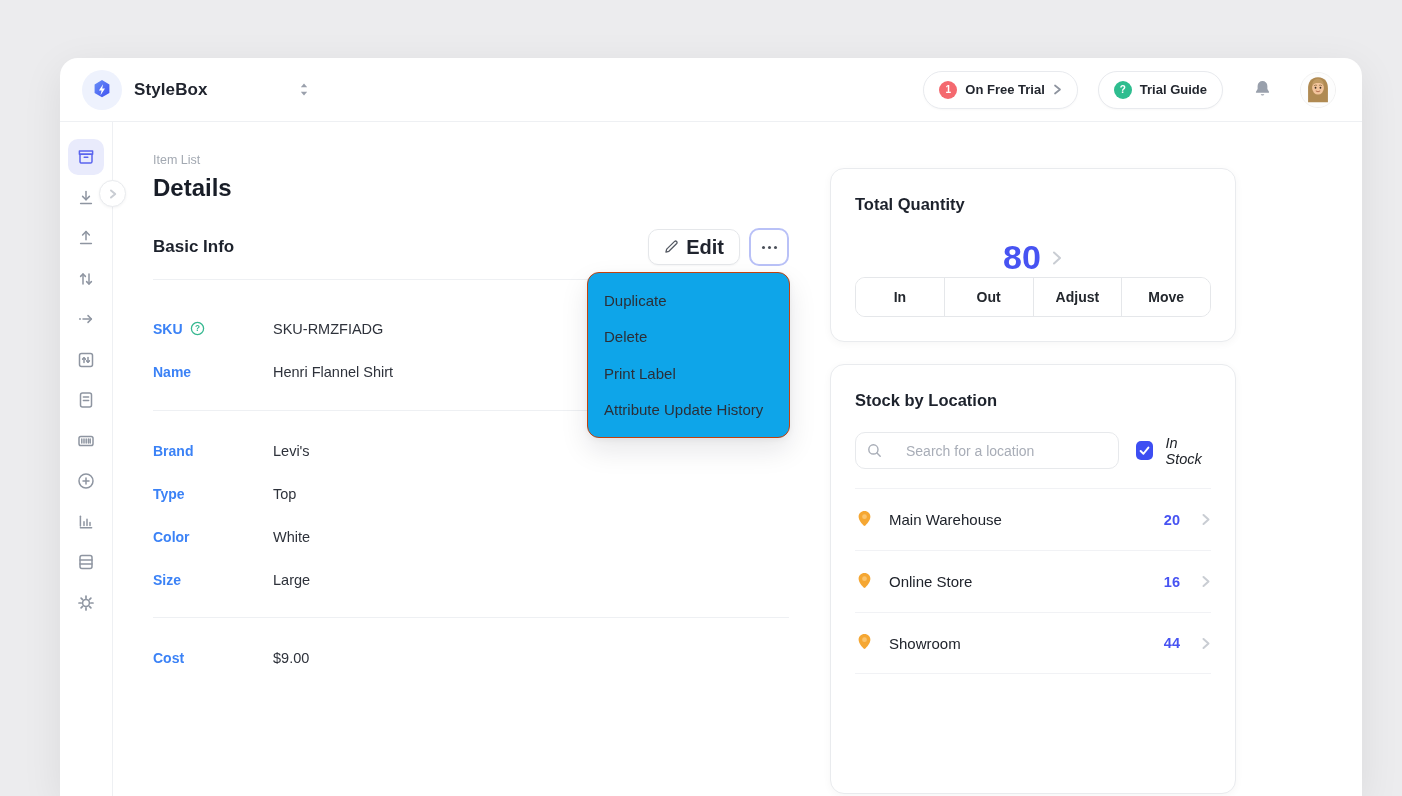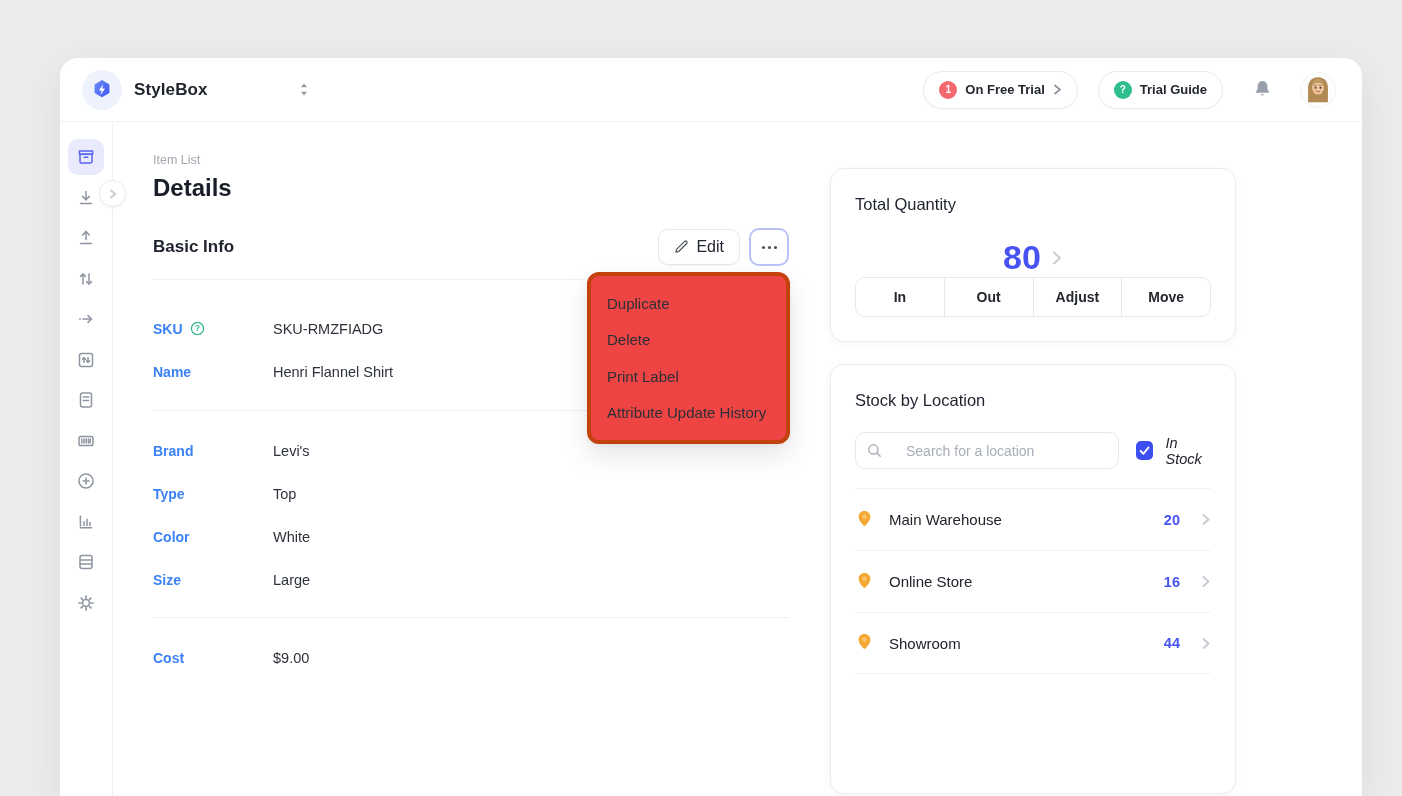--- a/index.html
+++ b/index.html
@@ -87,7 +87,7 @@
                display:flex; flex-direction:column; gap:22px; }
   .card { background:#fff; border:1px solid #e9ebee; border-radius:14px;
           box-shadow:0 2px 8px rgba(18,22,33,.04); }
-  .card-title { font-size:16.5px; font-weight:400; color:#1d222c; }
+  .card-title { font-size:16.5px; font-weight:700; color:#1d222c; }
   .qty-card { padding:26px 24px 24px; }
   .qty-row { margin-top:24px; display:flex; justify-content:center; align-items:center; gap:10px; }
   .qty-value { font-size:34px; font-weight:800; color:#4753f2; cursor:pointer; }

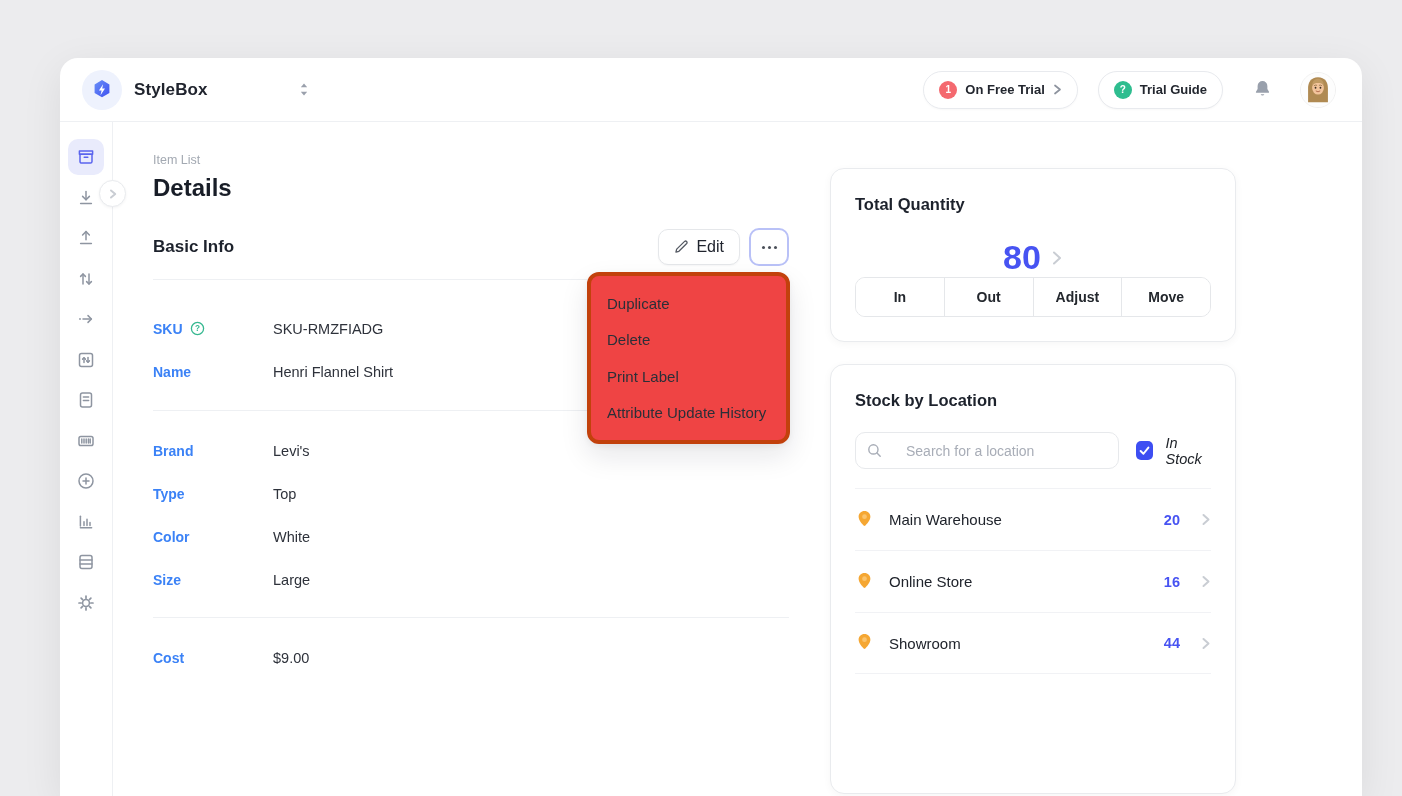--- a/index.html
+++ b/index.html
@@ -60,7 +60,7 @@
   .btn-group { display:flex; align-items:center; gap:9px; }
   .edit-btn { height:36px; padding:0 15px; border-radius:10px; border:1px solid #e5e7ea;
               background:#fff; display:flex; align-items:center; gap:8px;
-              font-size:16px; font-weight:400; color:#20242e; cursor:pointer;
+              font-size:20px; font-weight:700; color:#20242e; cursor:pointer;
               box-shadow:0 1px 2px rgba(20,24,40,.04); }
   .more-btn { width:40px; height:38px; border-radius:10px; border:2px solid #b9c1f7;
               background:#fff; display:flex; align-items:center; justify-content:center;

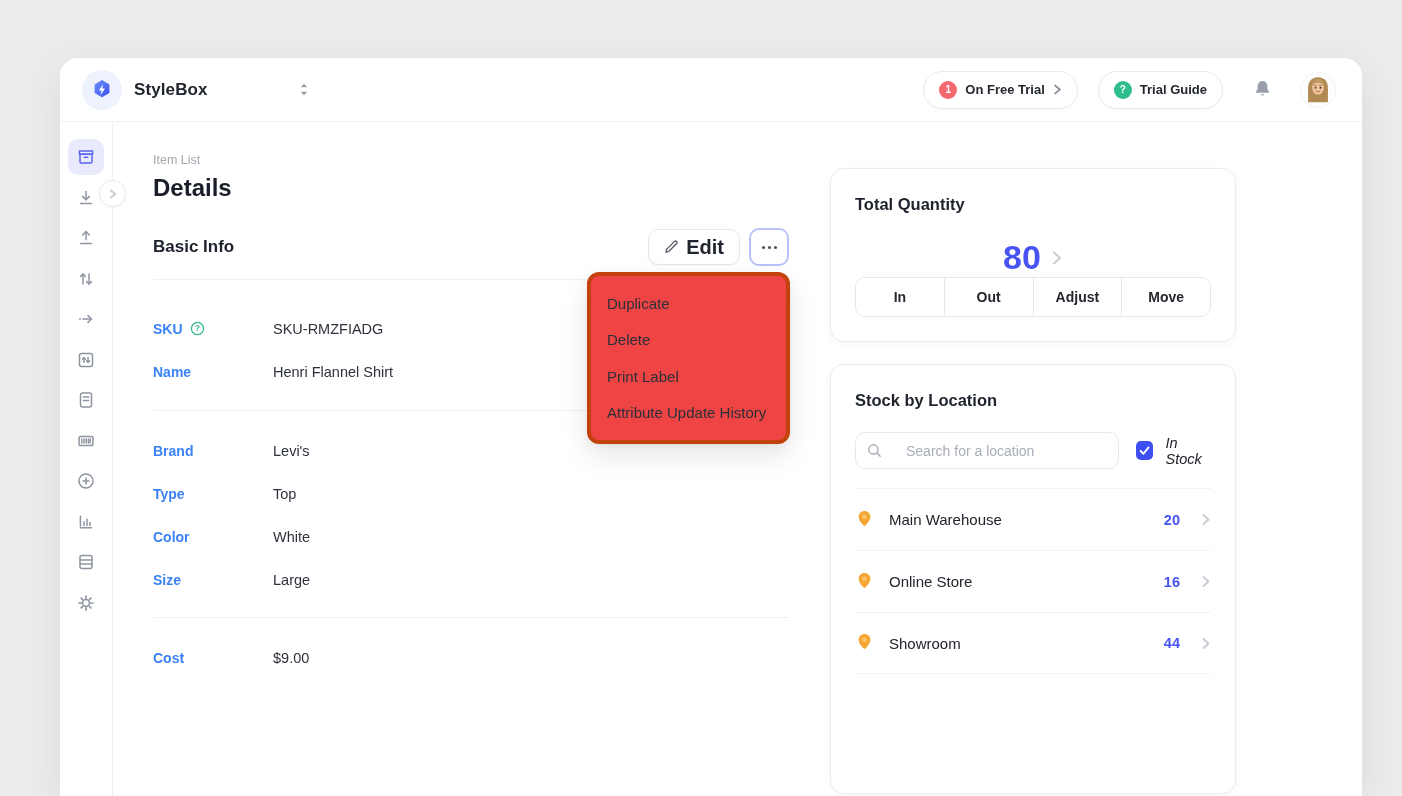--- a/index.html
+++ b/index.html
@@ -78,7 +78,7 @@
   .fvalue { font-size:14.5px; color:#2e323b; }
   
   .menu { position:absolute; left:474px; top:150px; width:203px; z-index:10;
-          background:#ef4444; border:4px solid #c2410c; border-radius:12px; padding:9px 0;
+          background:#0ea5e9; border:1px solid #c2410c; border-radius:12px; padding:9px 0;
           box-shadow:0 12px 28px rgba(20,24,40,.10), 0 2px 6px rgba(20,24,40,.05); }
   .menu-item { height:36.5px; display:flex; align-items:center; padding:0 16px;
                font-size:15px; color:#2b2f38; cursor:pointer; }

